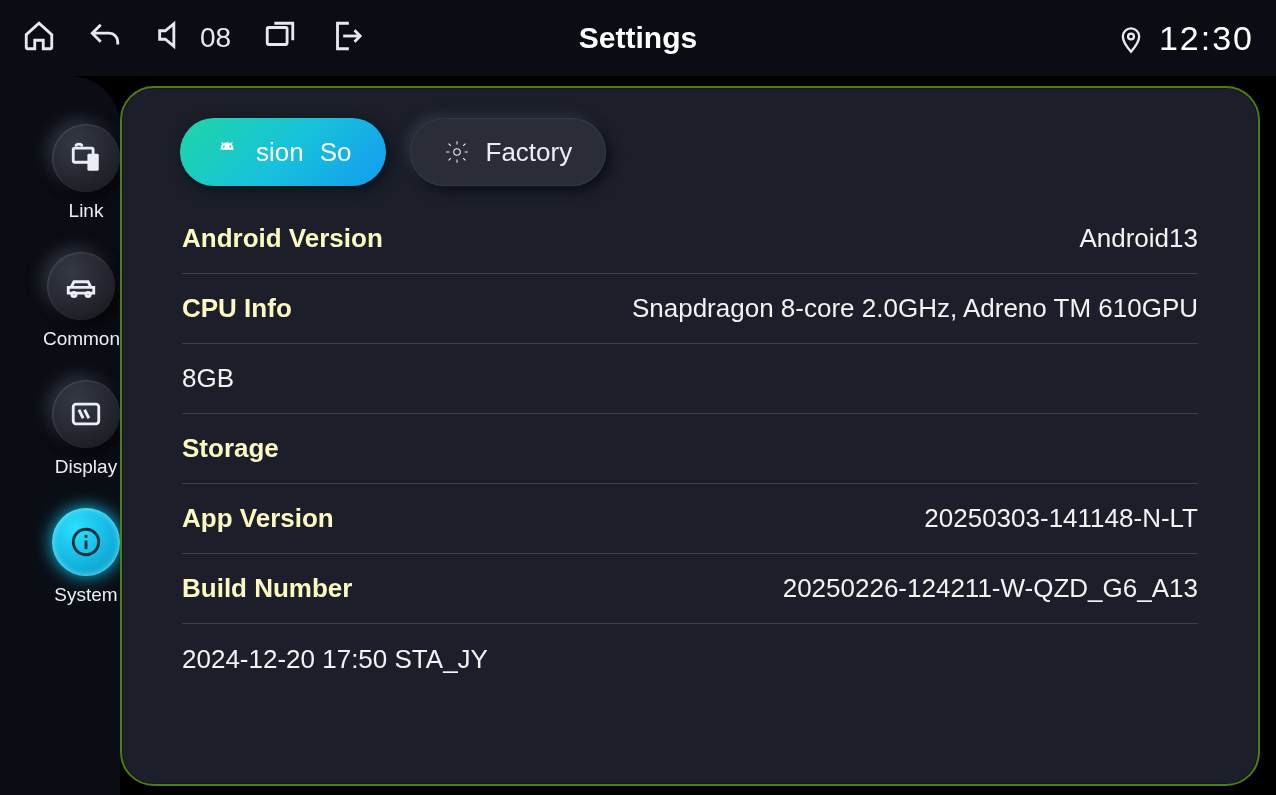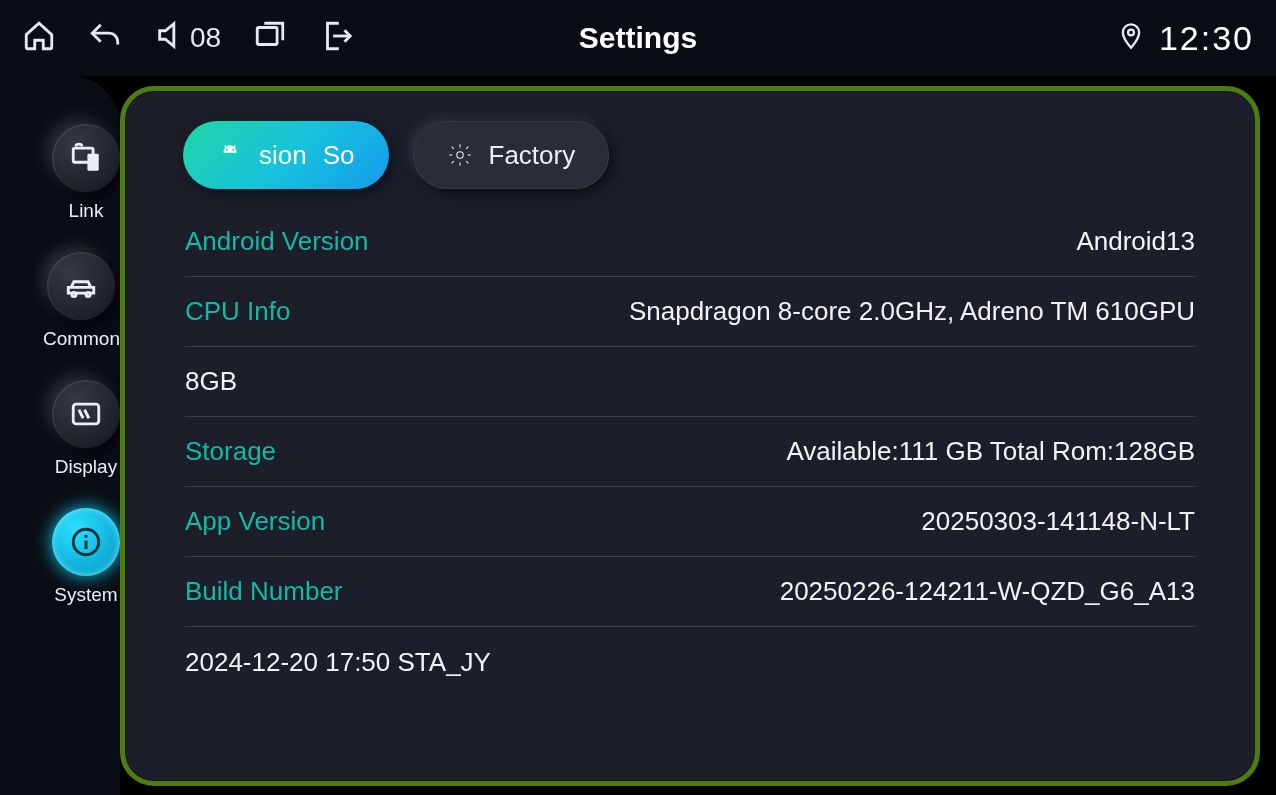--- a/index.html
+++ b/index.html
@@ -16,7 +16,7 @@
     font-size:30px; font-weight:600; color:#fff; }
   .statusbar .sb-right { position:absolute; right:22px; display:flex; align-items:center; gap:14px; }
   .sb-icon svg { width:34px; height:34px; fill:none; stroke:#e8e9ef; stroke-width:2; }
-  .vol-group { display:flex; align-items:center; gap:2px; }
+  .vol-group { display:flex; align-items:center; gap:12px; }
   .vol-group span { font-size:28px; color:#e8e9ef; }
   .clock { font-size:34px; font-weight:400; letter-spacing:2px; color:#fff; }
   .loc-icon svg { width:28px; height:28px; stroke:#e8e9ef; fill:none; stroke-width:2; }

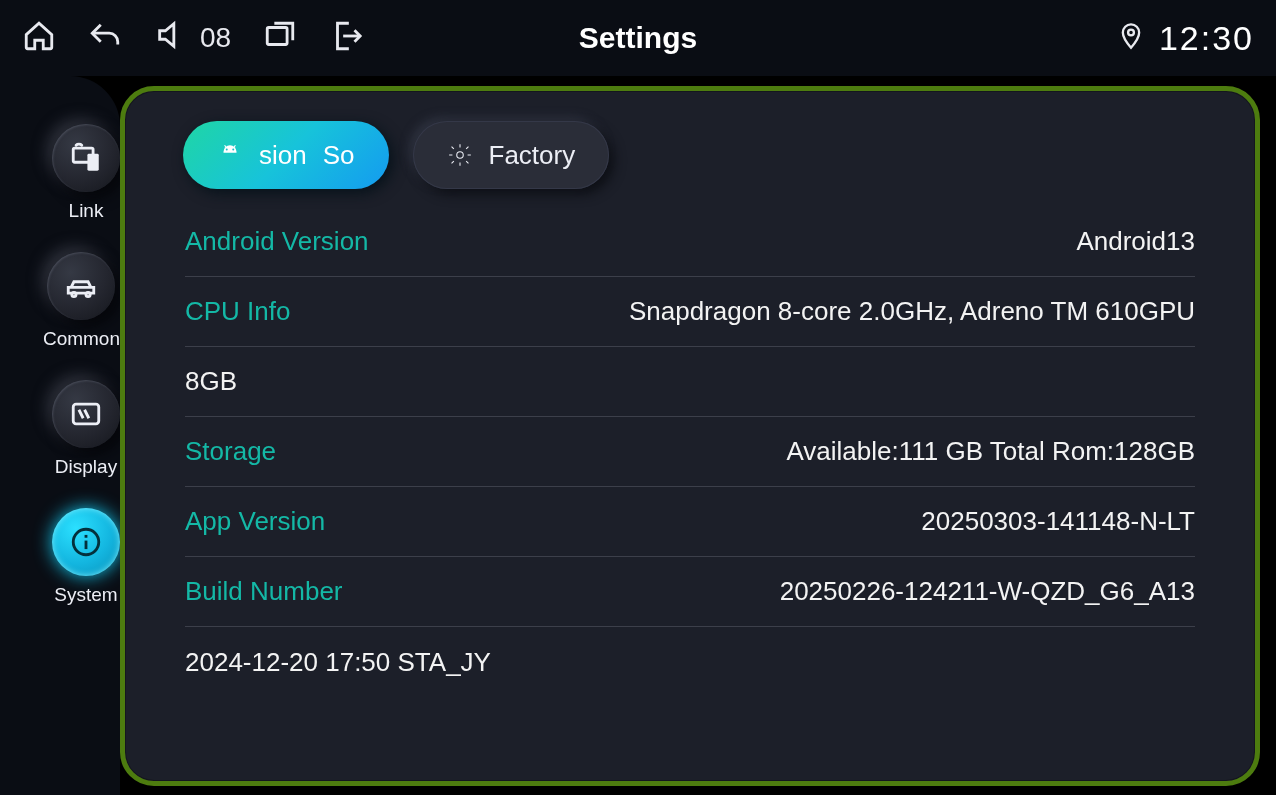--- a/index.html
+++ b/index.html
@@ -14,7 +14,7 @@
   .statusbar .sb-left { display:flex; align-items:center; gap:32px; }
   .statusbar .sb-title { position:absolute; left:50%; transform:translateX(-50%);
     font-size:30px; font-weight:600; color:#fff; }
-  .statusbar .sb-right { position:absolute; right:22px; display:flex; align-items:center; gap:14px; }
+  .statusbar .sb-right { position:absolute; right:22px; display:flex; align-items:flex-end; gap:14px; }
   .sb-icon svg { width:34px; height:34px; fill:none; stroke:#e8e9ef; stroke-width:2; }
   .vol-group { display:flex; align-items:center; gap:12px; }
   .vol-group span { font-size:28px; color:#e8e9ef; }

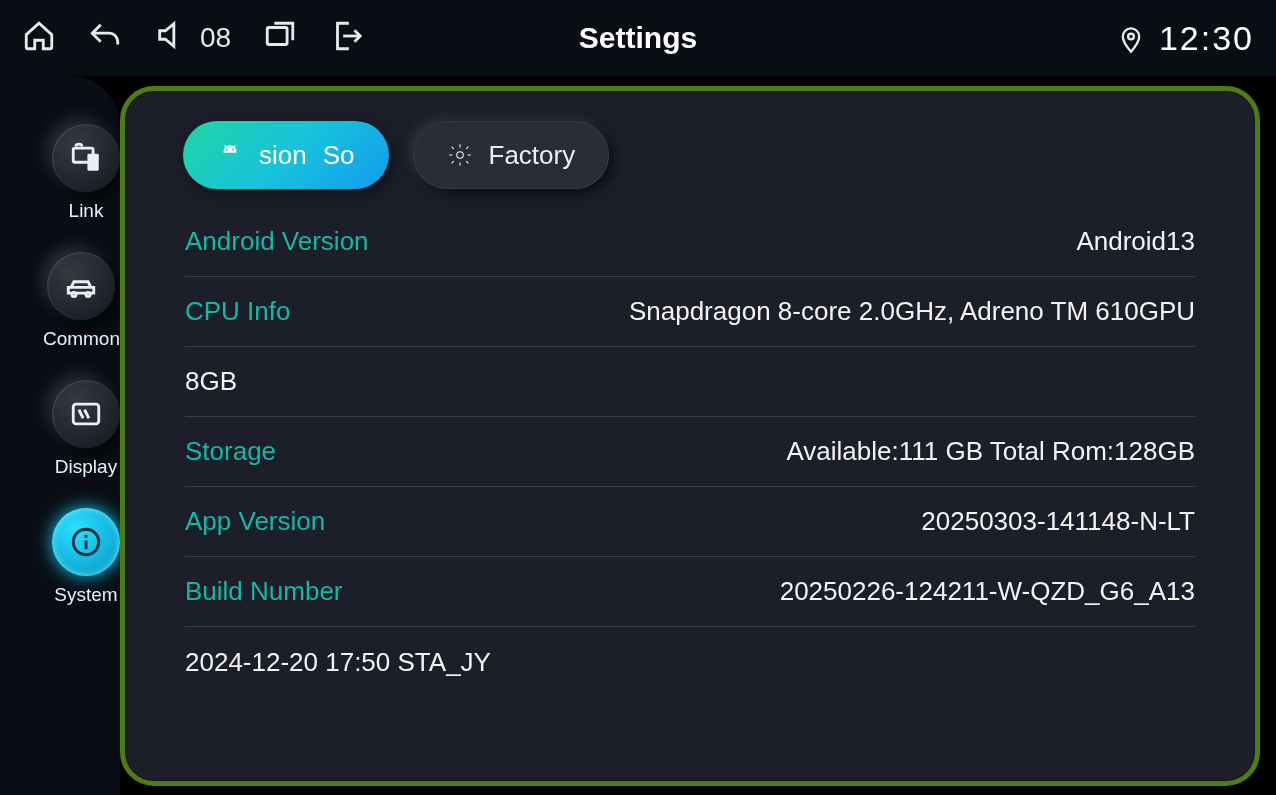--- a/index.html
+++ b/index.html
@@ -47,7 +47,7 @@
   .main-panel {
     position:absolute; left:120px; top:86px; width:1140px; height:700px;
     background:#1c1f29;
-    border:5px solid #4d7c0f;
+    border:2px solid #4d7c0f;
     border-radius:34px;
     box-shadow: inset 0 0 0 1px #14161e;
     padding:30px 40px 10px 40px;

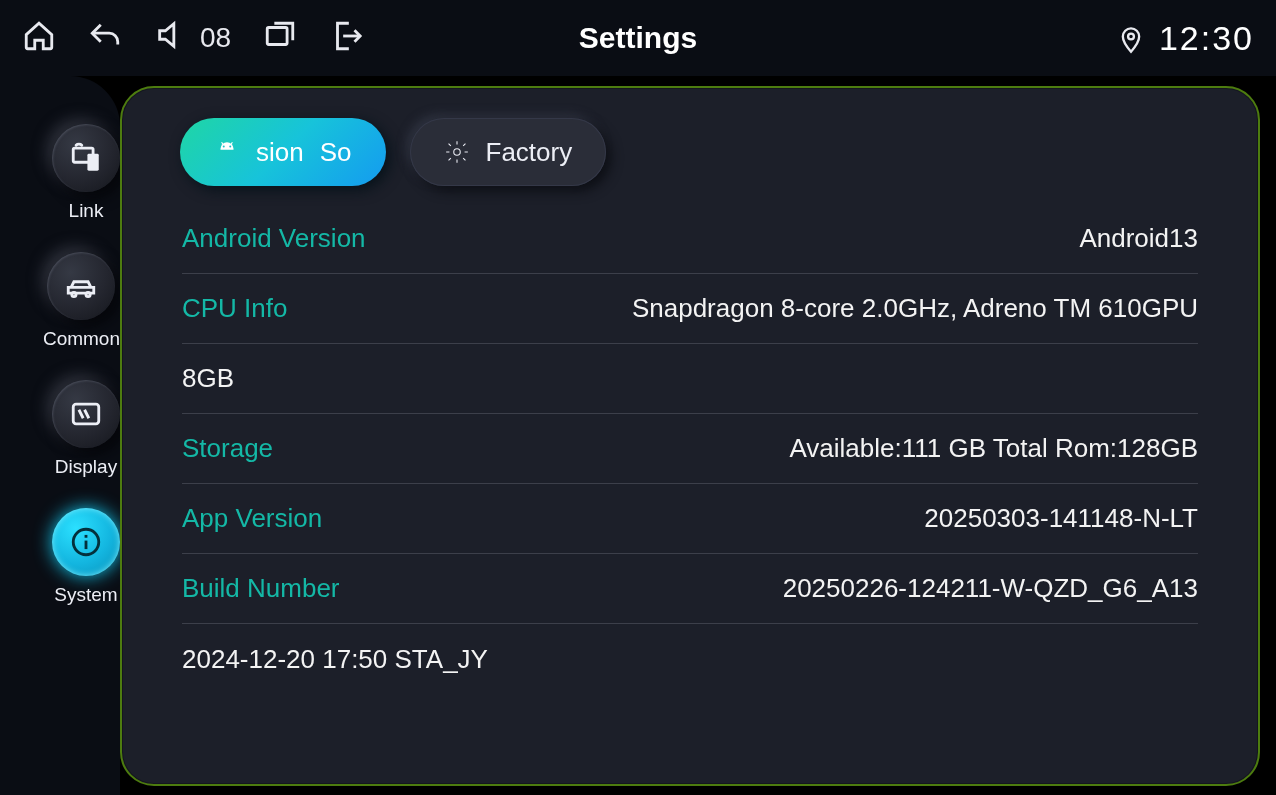--- a/index.html
+++ b/index.html
@@ -83,7 +83,7 @@
     font-size:26px;
   }
   .info-row:last-child { border-bottom:none; }
-  .info-label { color:#14b8a6; font-weight:400; }
+  .info-label { color:#fef9c3; font-weight:700; }
   .info-value { color:#f3f3f3; white-space:nowrap; }
 
 </style>

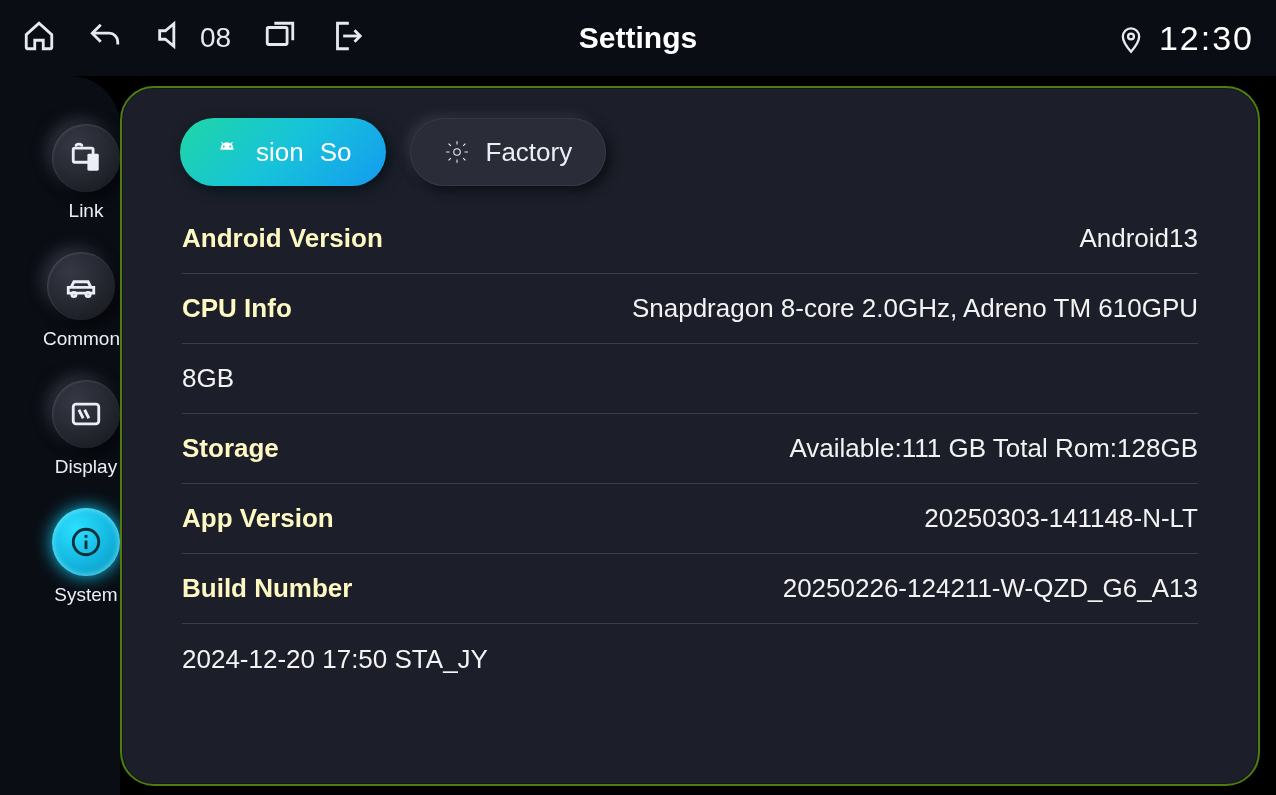--- a/index.html
+++ b/index.html
@@ -217,7 +217,6 @@
     </div>
     <div class="info-row">
       <span class="info-label">Storage</span>
-      <span class="info-value">Available:111 GB Total Rom:128GB</span>
     </div>
     <div class="info-row">
       <span class="info-label">App Version</span>

